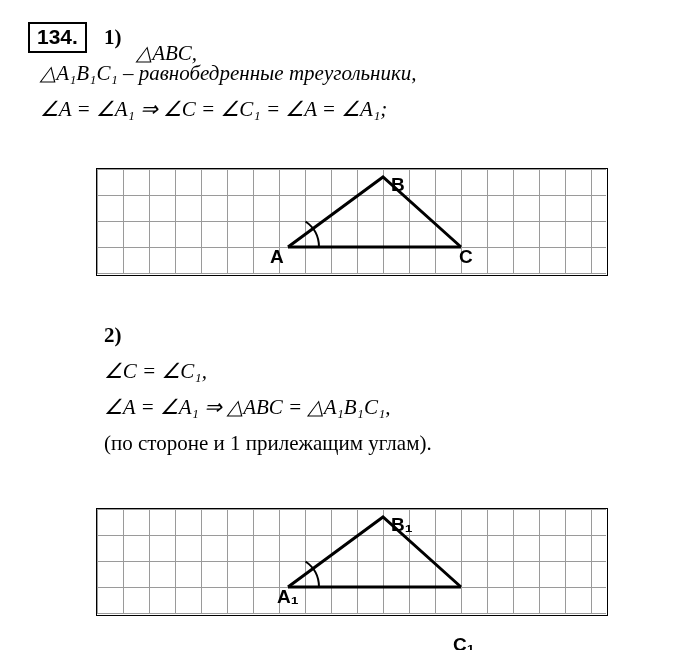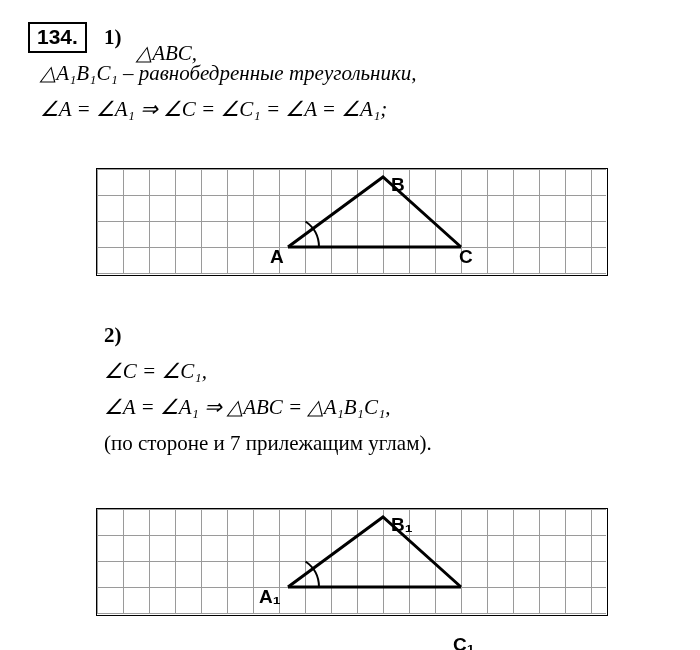--- a/index.html
+++ b/index.html
@@ -138,7 +138,7 @@
     <span>∠A = ∠A₁ ⇒ △ABC = △A₁B₁C₁,</span>
   </div>
   <div class="line ser" style="left:104px; top:430px;">
-    <span>(по стороне и 7 прилежащим углам).</span>
+    <span>(по стороне и 1 прилежащим углам).</span>
   </div>
 
   <div class="grid-wrap" style="left:96px; top:508px; width:512px; height:108px;">

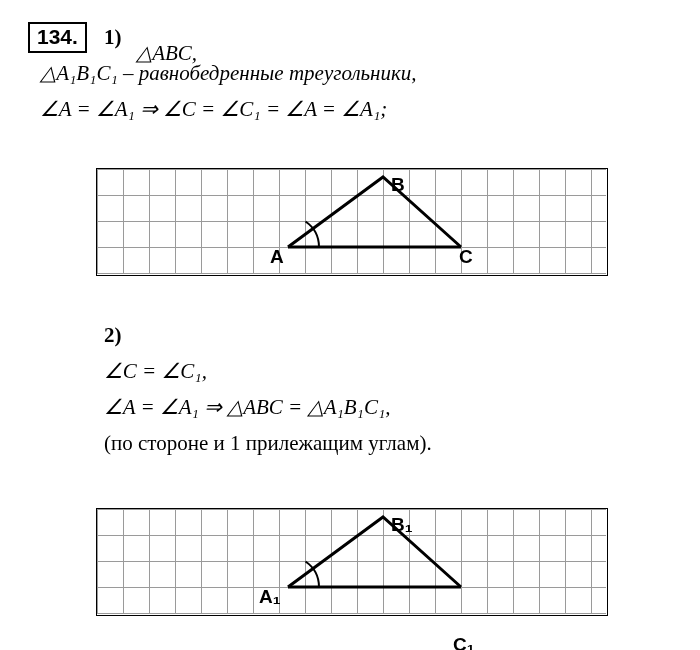--- a/index.html
+++ b/index.html
@@ -176,7 +176,7 @@
       </g>
       <path d="M 222,78 A 31,31 0 0 0 208.5,52.5" stroke="#000" stroke-width="2" fill="none"></path>
     </svg>
-    <span class="ptlabel" style="left:162px; top:78px;">A₁</span>
+    <span class="ptlabel" style="left:180px; top:78px;">A₁</span>
     <span class="ptlabel" style="left:294px; top:6px;">B₁</span>
     <span class="ptlabel" style="left:356px; top:78px;margin-top:48px;">C₁</span>
   </div>

